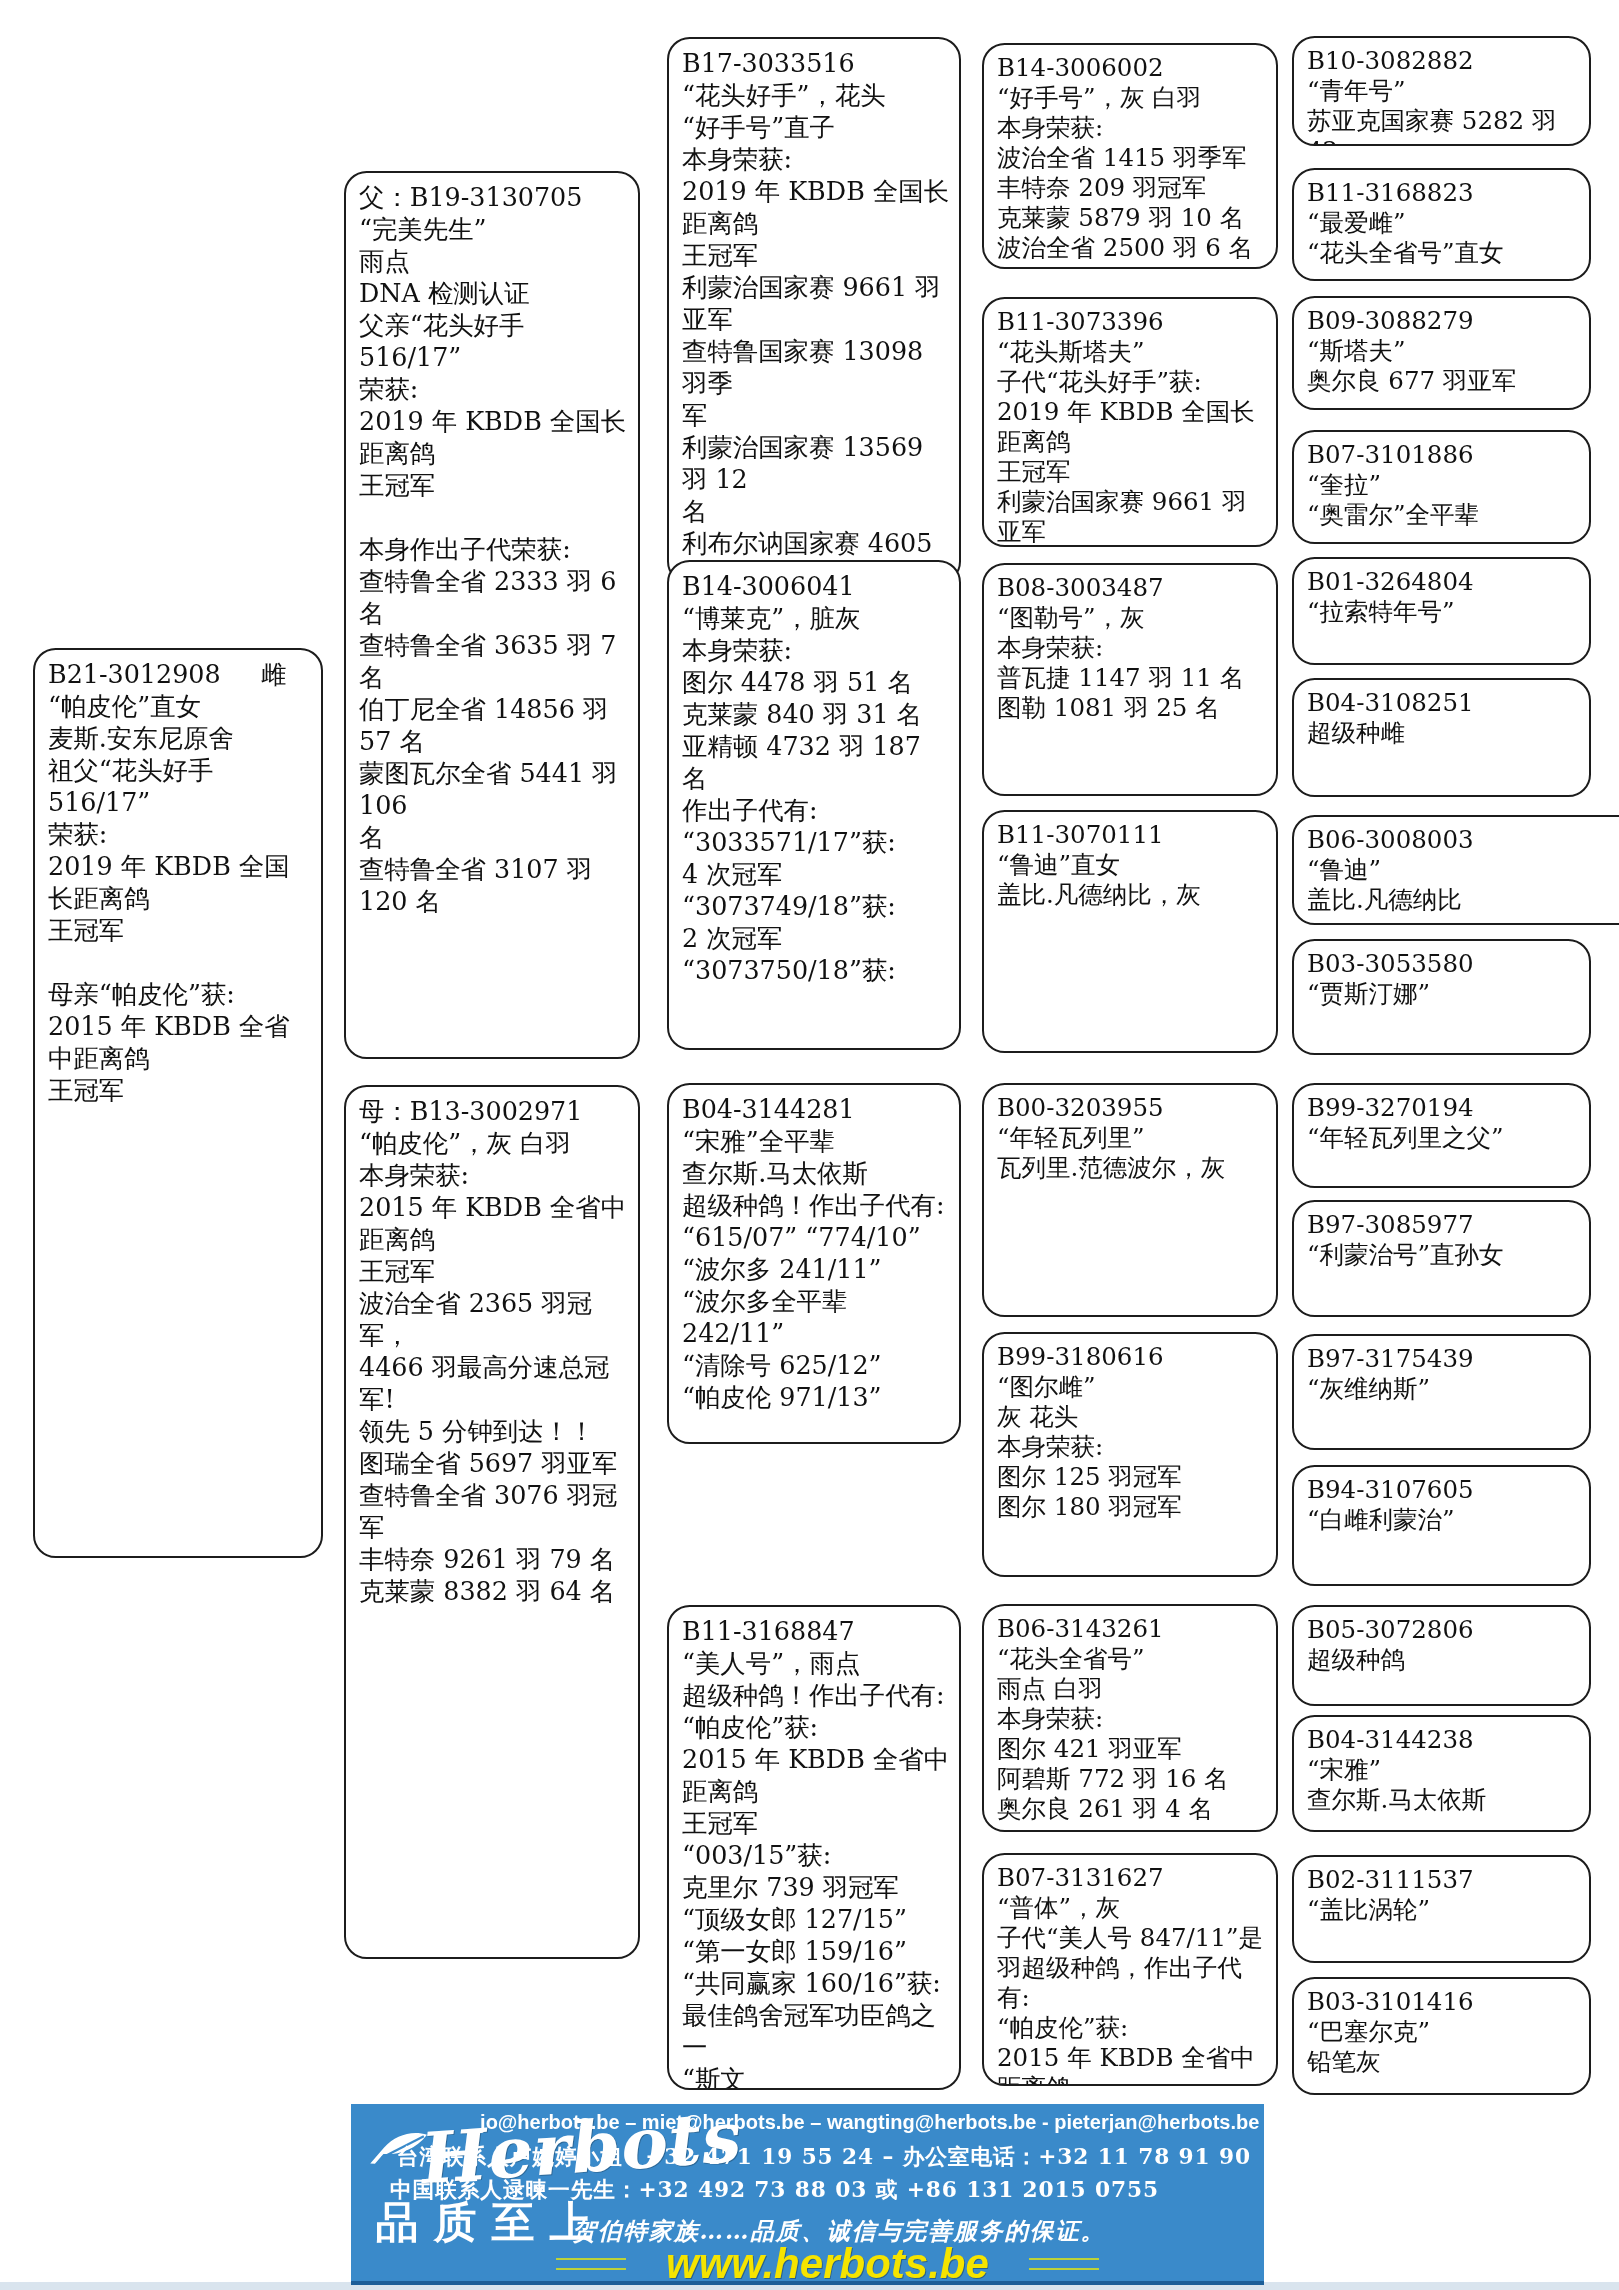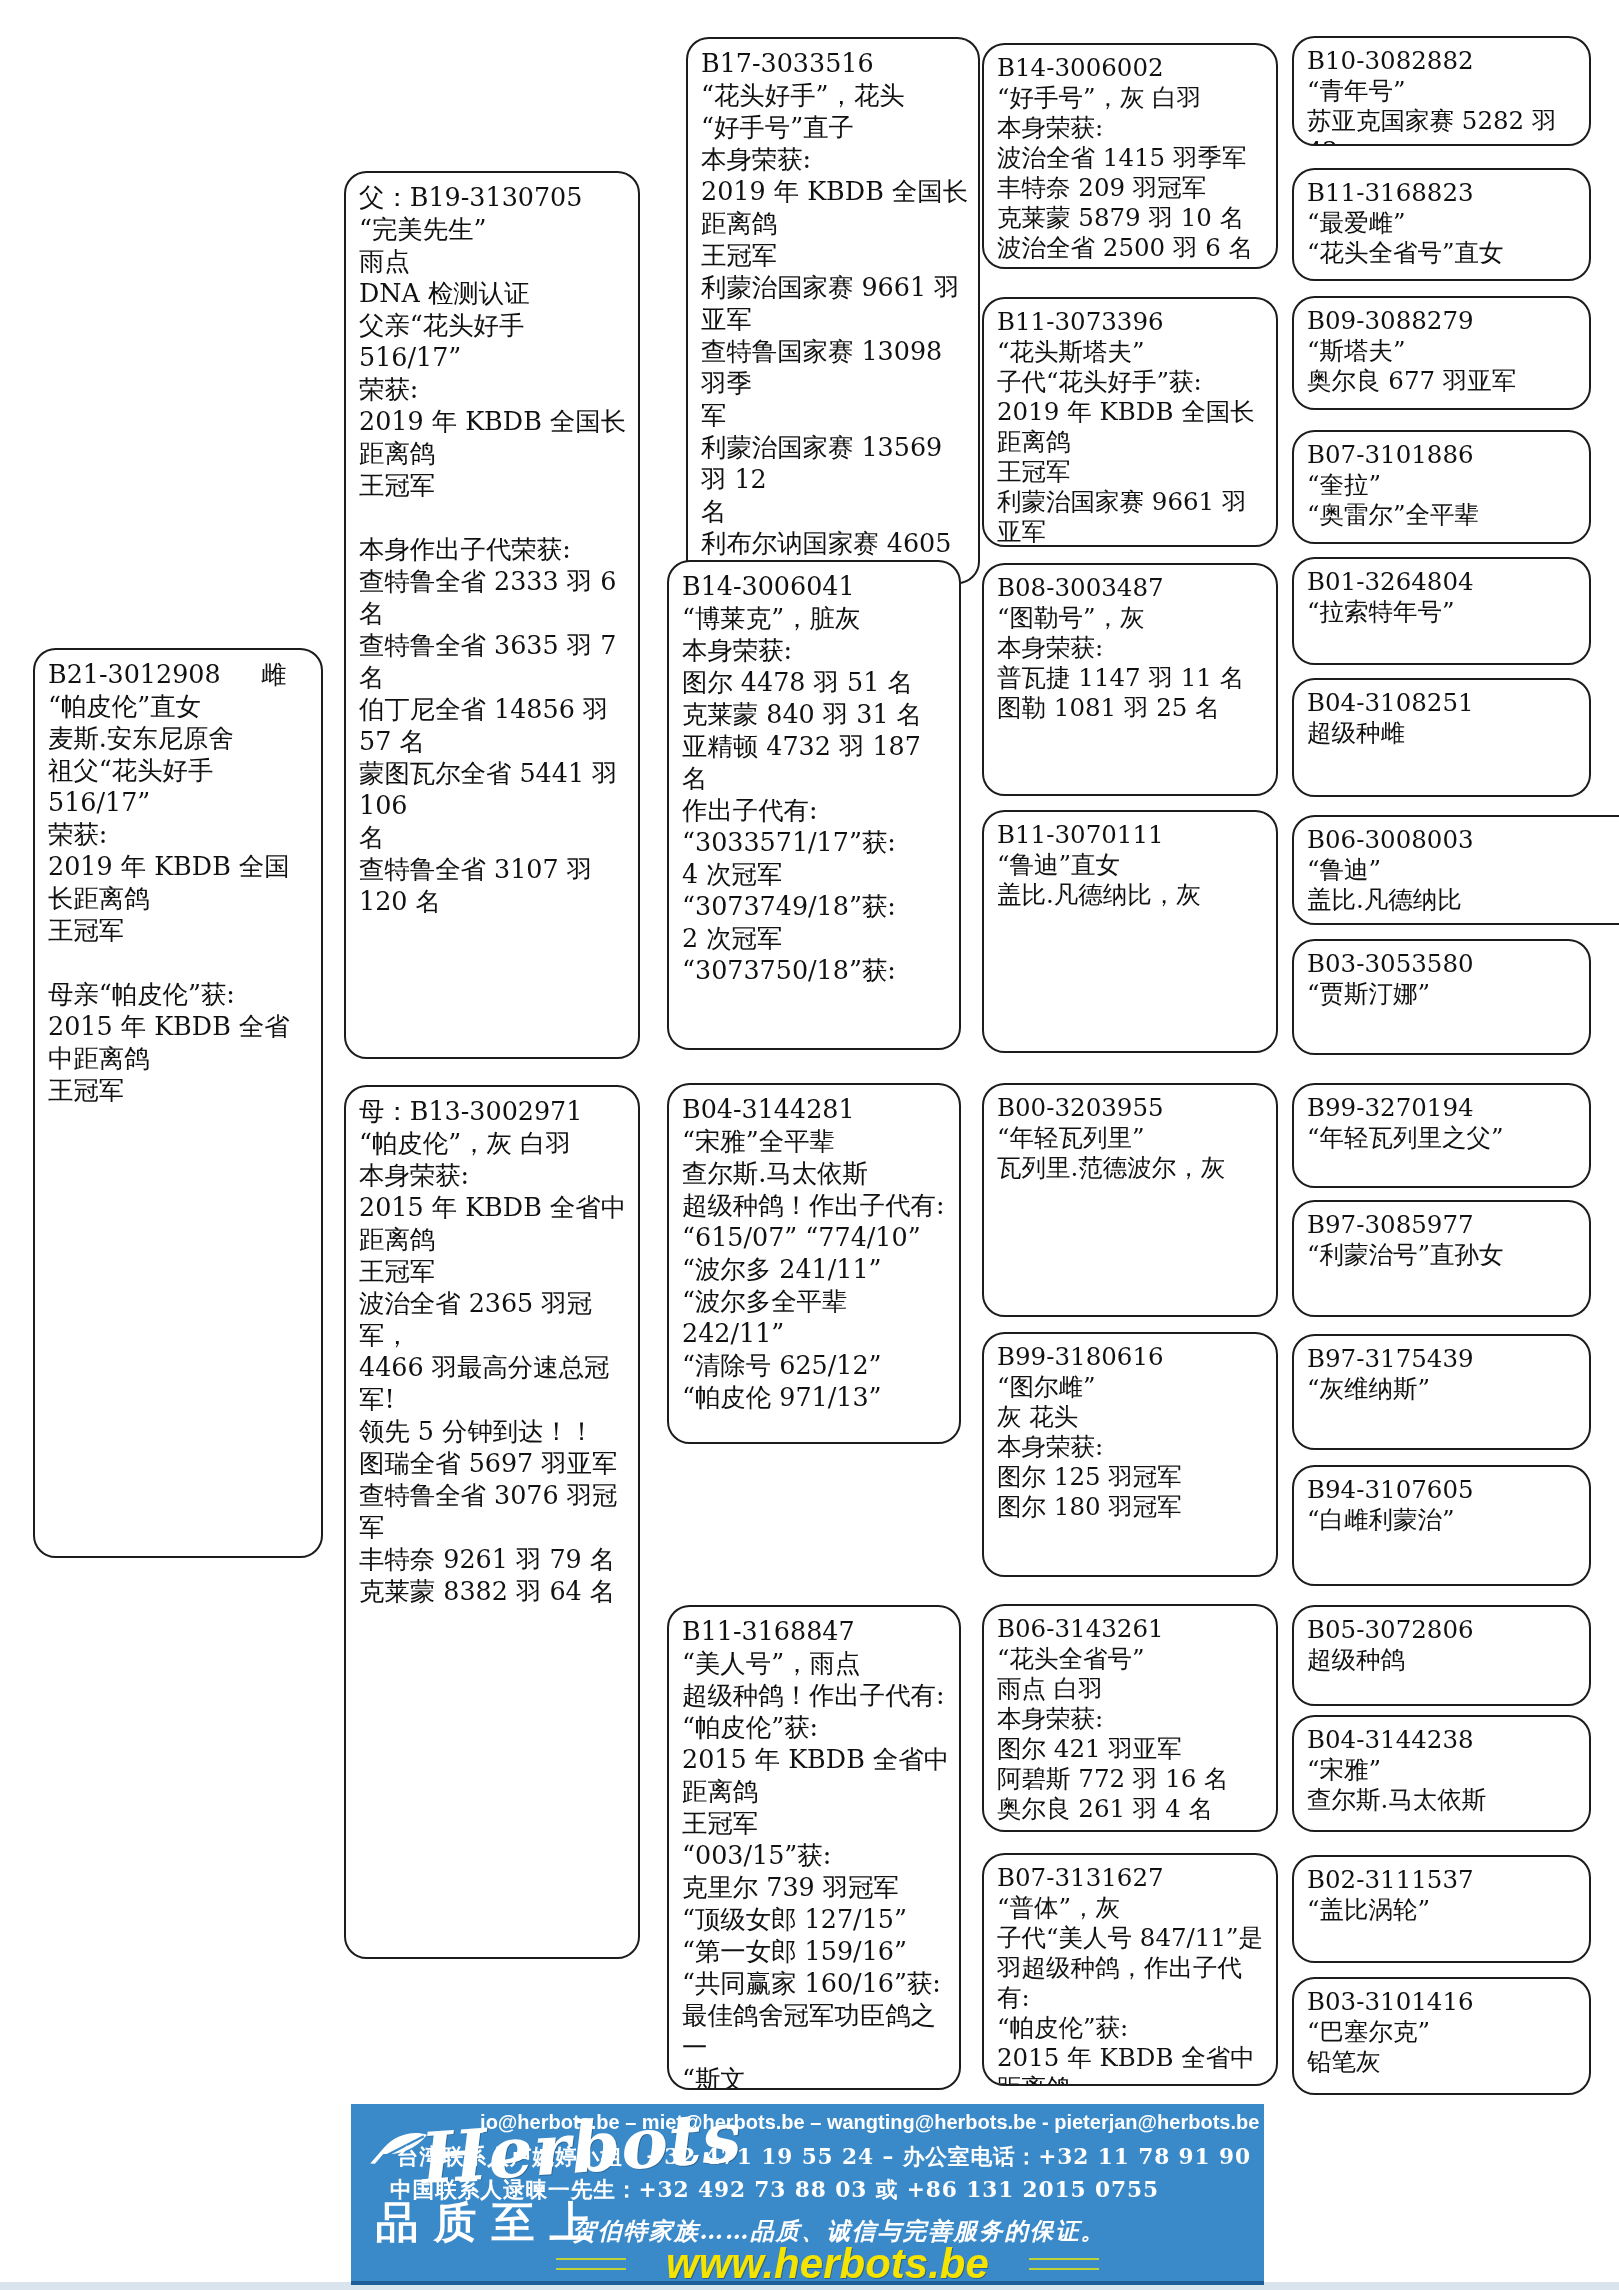--- a/index.html
+++ b/index.html
@@ -107,7 +107,7 @@
       <div class="line">丰特奈 9261 羽 79 名</div>
       <div class="line">克莱蒙 8382 羽 64 名</div>
     </div>
-    <div class="pbox" style="left: 686px; top: 37px; width: 294px; height: 547px;">
+    <div class="pbox" style="left: 667px; top: 37px; width: 294px; height: 547px;">
       <div class="line">B17-3033516</div>
       <div class="line">“花头好手”，花头</div>
       <div class="line">“好手号”直子</div>

